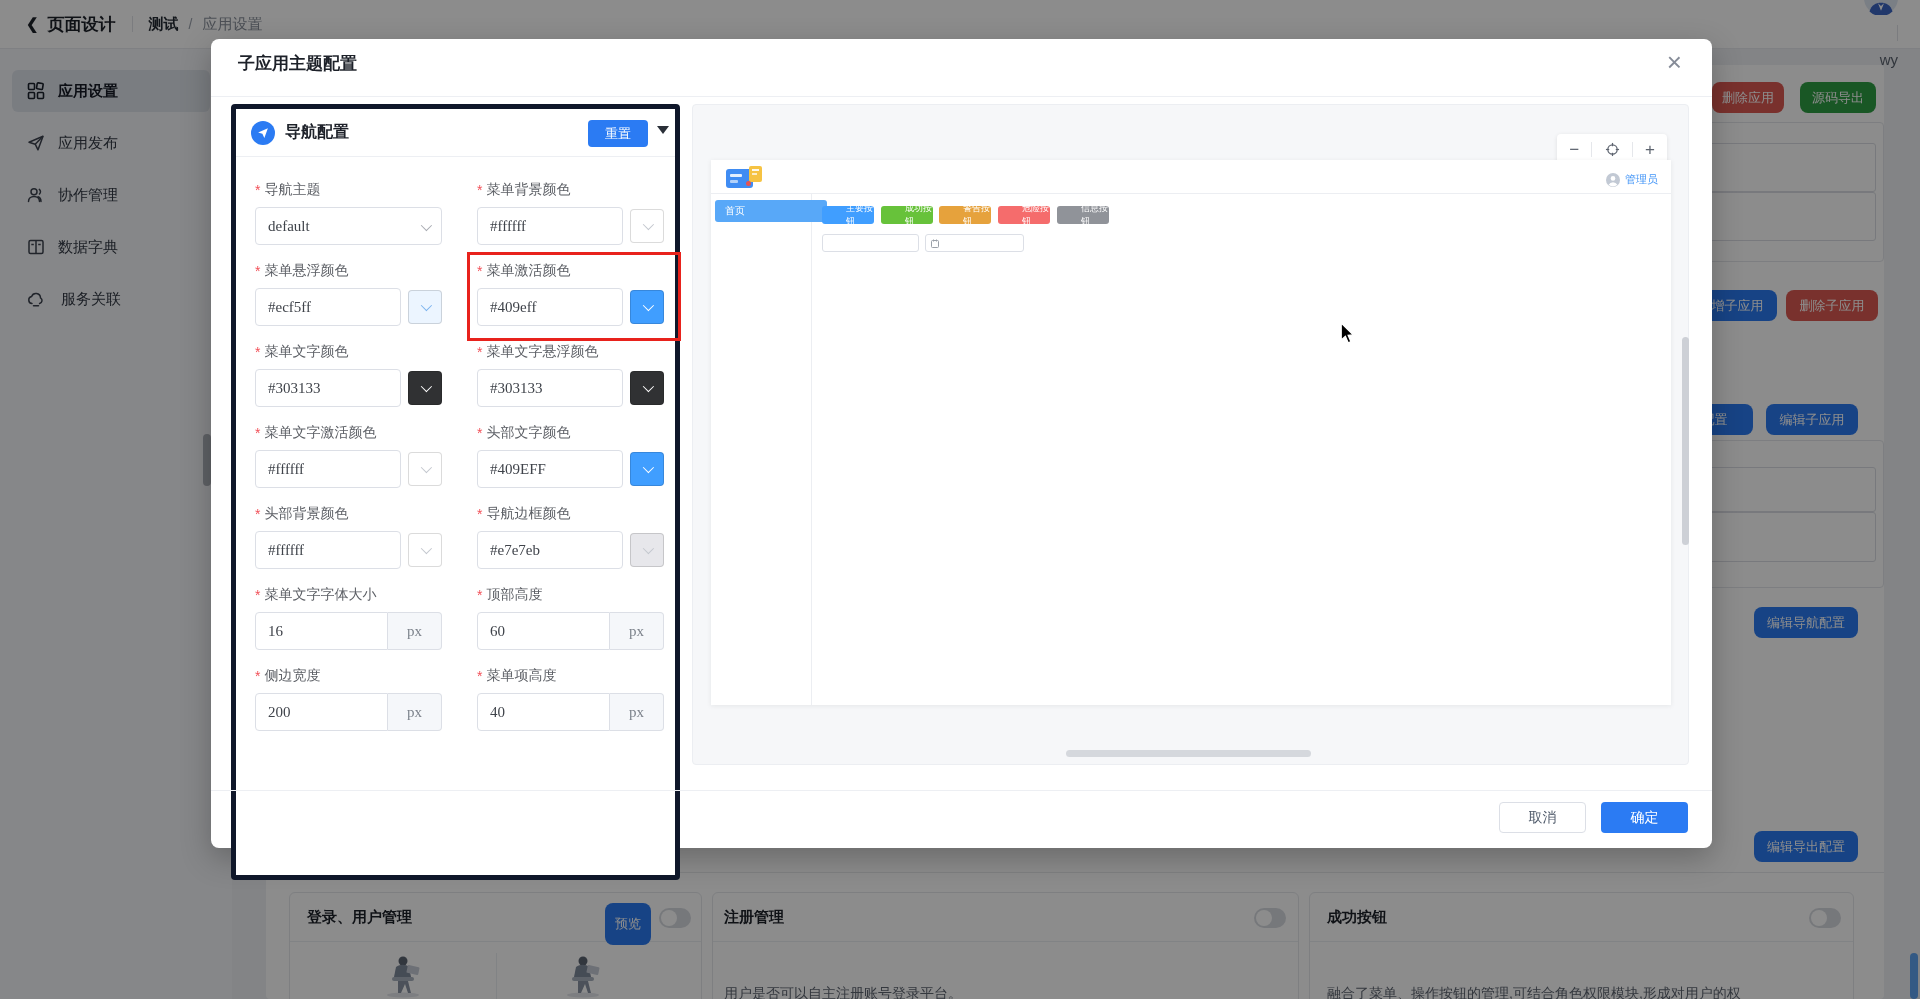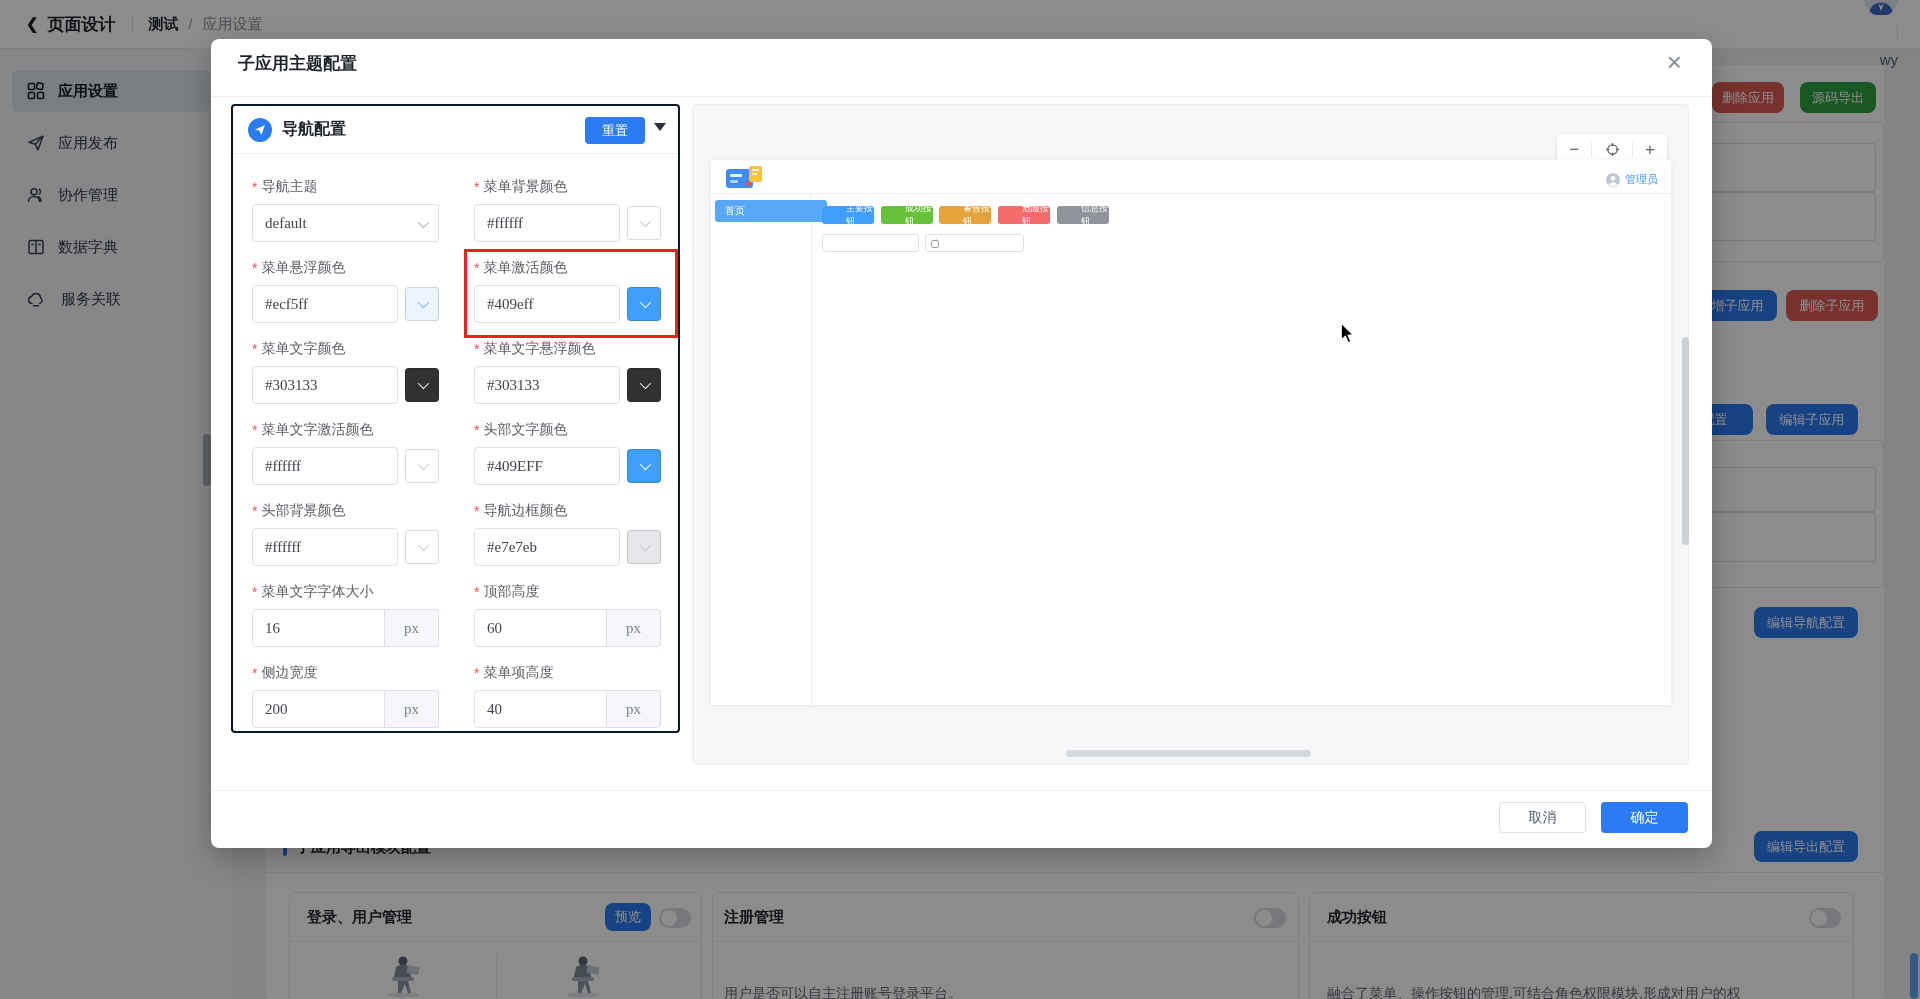--- a/index.html
+++ b/index.html
@@ -59,7 +59,7 @@
   .m-scroll { position:absolute; left:1471px; top:298px; width:7px; height:208px; border-radius:4px; background:#cdd0d6; }
 
   
-  .cfg { position:absolute; left:20px; top:65px; width:449px; height:629px; border:2px solid #0f172a; border-radius:4px; background:#fff; }
+  .cfg { position:absolute; left:20px; top:65px; width:449px; height:776px; border:5px solid #0f172a; border-radius:4px; background:#fff; }
   .cfg-head { position:relative; height:48px; border-bottom:1px solid #edeff3; }
   .cfg-ico { position:absolute; left:15px; top:12px; width:24px; height:24px; border-radius:50%; background:#2b7bf3; display:flex; align-items:center; justify-content:center; }
   .cfg-title { position:absolute; left:49px; top:13px; font-size:16px; font-weight:bold; color:#1d2129; }

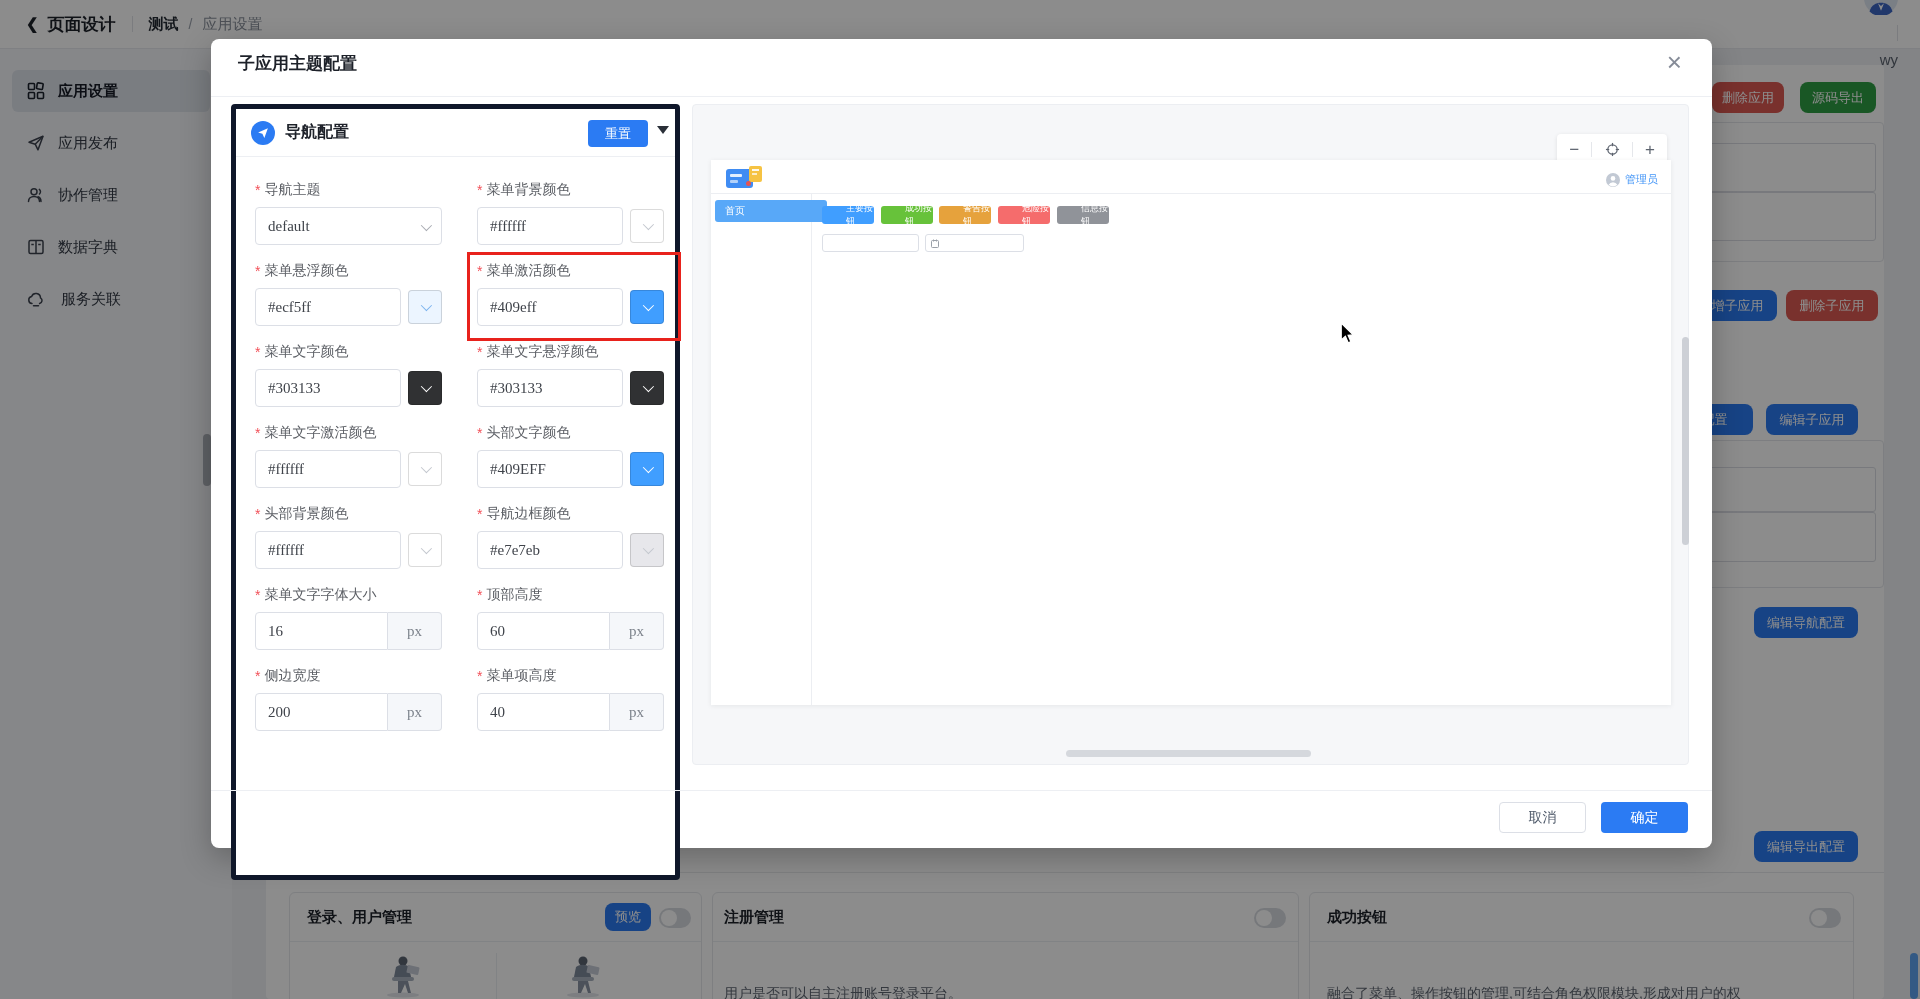--- a/index.html
+++ b/index.html
@@ -215,7 +215,7 @@
 <div class="card" style="left:289px;width:413px;">
   <div class="card-head">
     <span class="card-title">登录、用户管理</span>
-    <span class="bgbtn" style="left:315px;top:10px;width:46px;height:28px;background:#2b7bf3;position:absolute;">预览</span>
+    <span class="bgbtn" style="left:315px;top:10px;width:46px;height:42px;background:#2b7bf3;position:absolute;">预览</span>
     <span class="toggle" style="left:369px;top:15px;"></span>
   </div>
   <span class="vdiv" style="left:206px;top:60px;height:90px;"></span>

